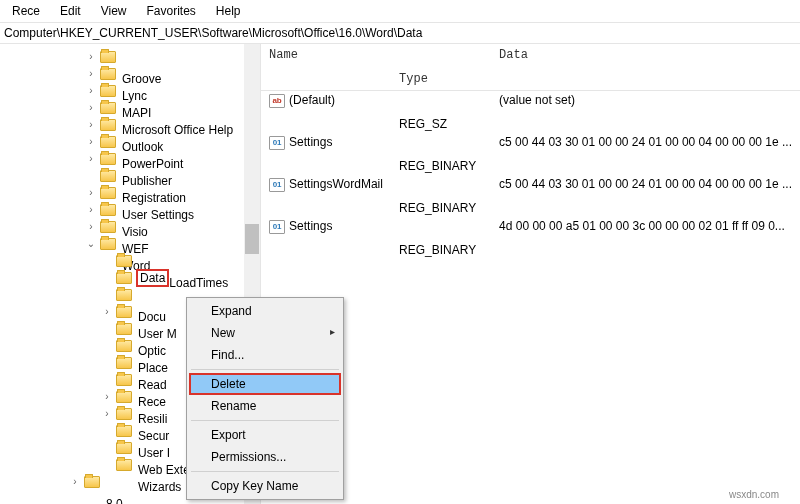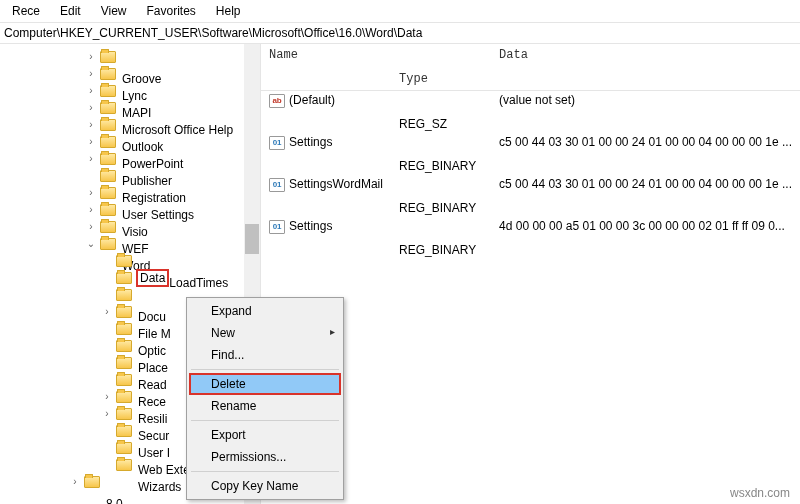--- a/index.html
+++ b/index.html
@@ -147,7 +147,7 @@
           <span class="indent" style="width: 96px;"></span>
           <span class="tw">›</span>
           <span class="folder"></span>
-          <span class="label">File M</span>
+          <span class="label">User M</span>
         </div>
         <div class="node">
           <span class="indent" style="width: 96px;"></span>

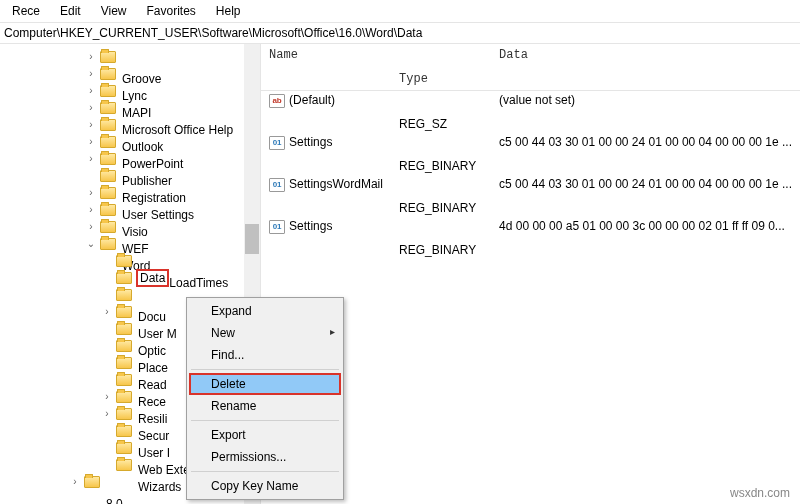--- a/index.html
+++ b/index.html
@@ -35,7 +35,7 @@
 .ctxitem.submenu::after { content: "▸"; position: absolute; right: 6px; top: 4px; font-size: 10px; color: #333; }
 .ctxsep { height: 1px; background: #d0d0d0; margin: 3px 2px; }
 .ctx-del { border: 2px solid #d9332a; background: #91c9f7; padding: 2px 22px 2px 20px; }
-.watermark { position: absolute; right: 10px; bottom: 4px; font-size: 12px; color: #888; text-align: center; }
+.watermark { position: absolute; right: 21px; bottom: 4px; font-size: 10px; color: #888; text-align: center; }
 </style>
 </head>
 <body>

